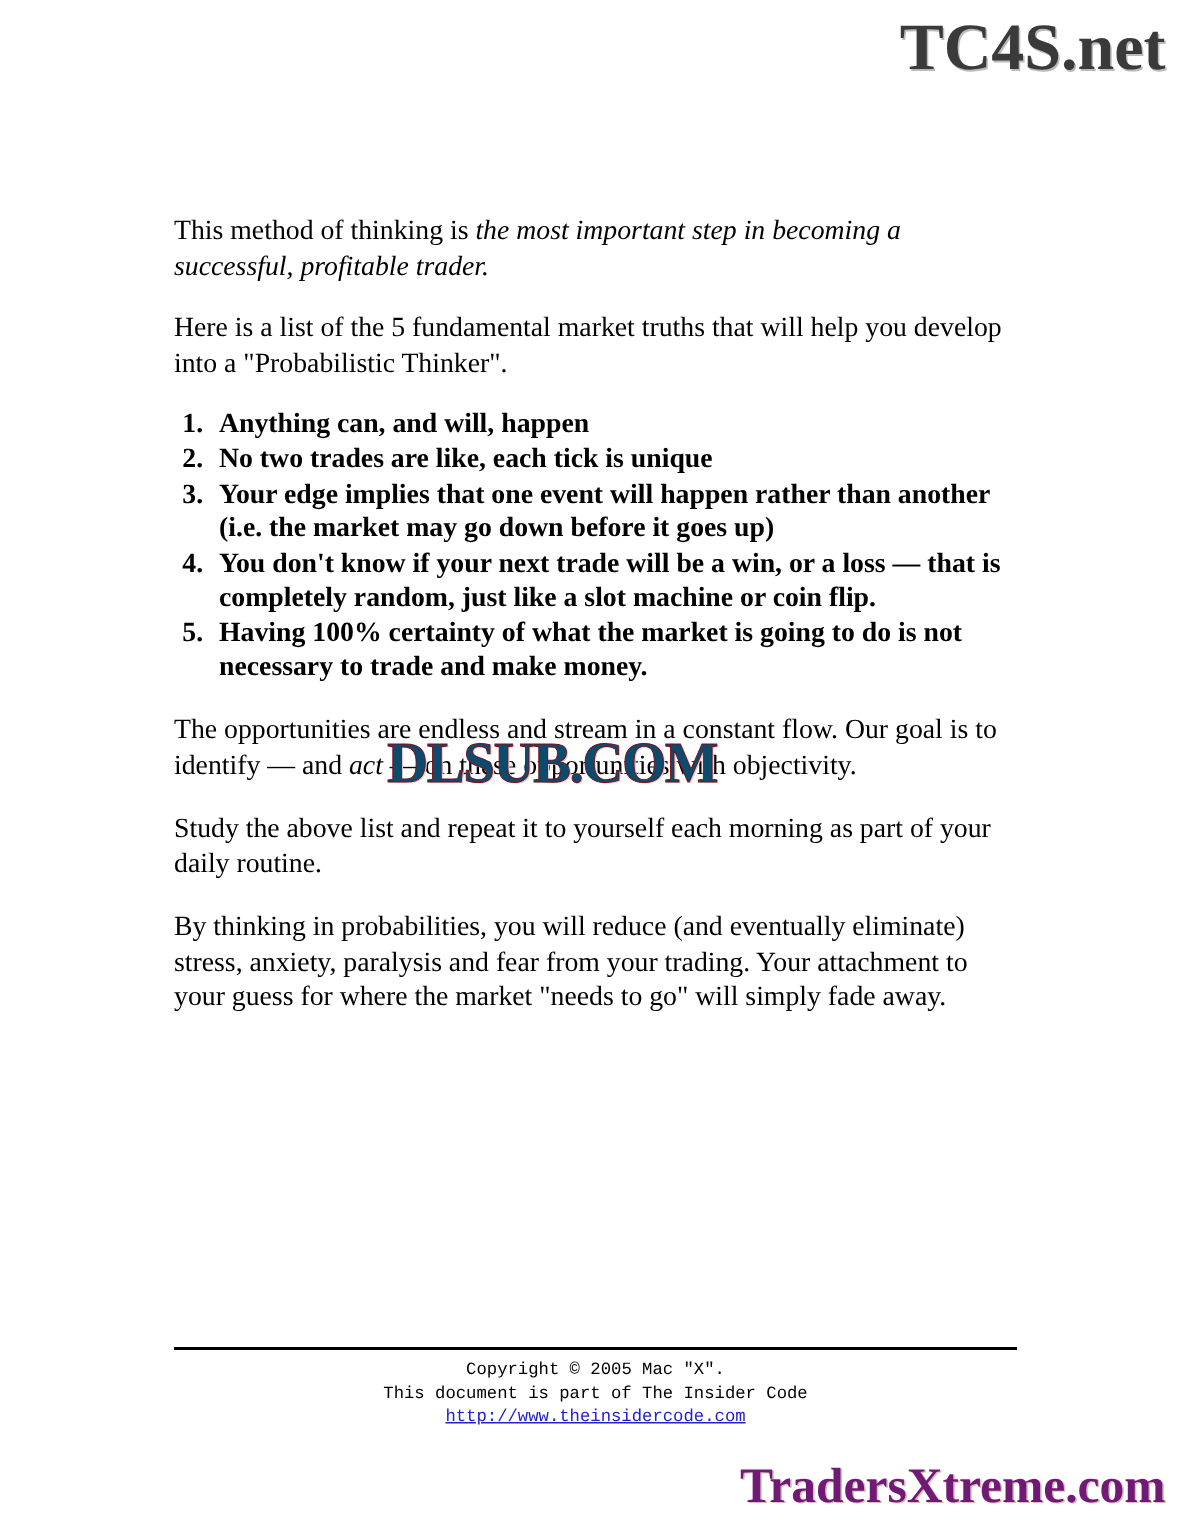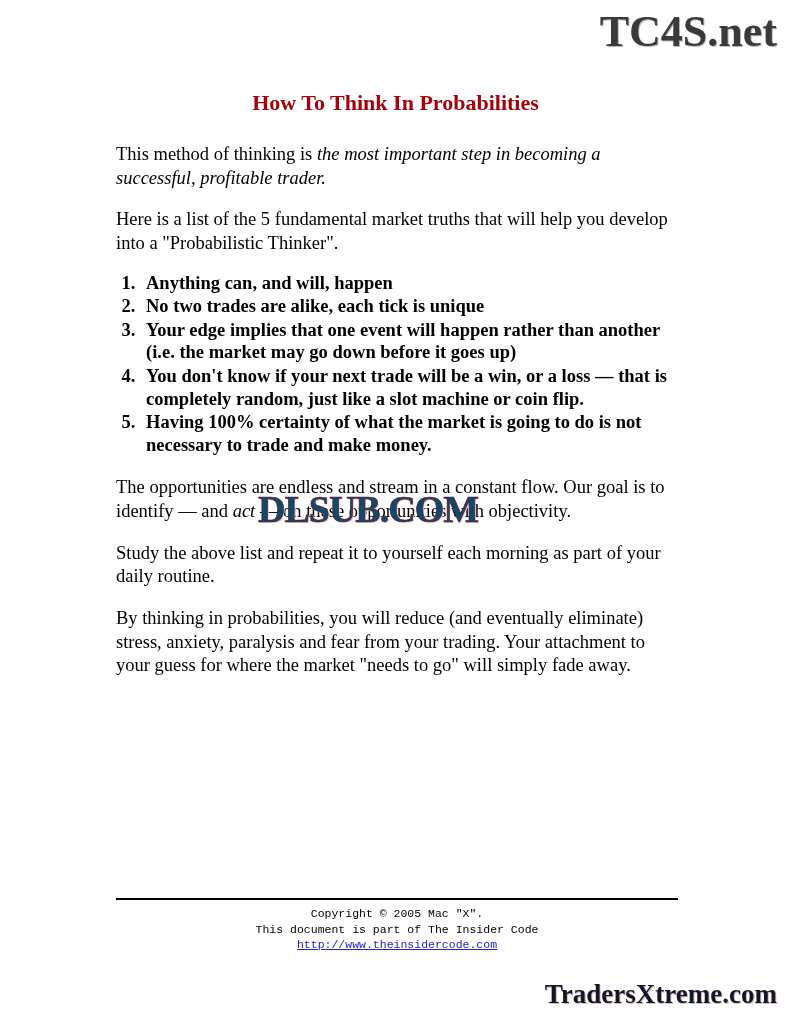--- a/index.html
+++ b/index.html
@@ -135,7 +135,6 @@
 
   <div class="watermark-top">TC4S.net</div>
 
-  <div class="doc-title">How To Think In Probabilities</div>
 
   <div class="content">
 

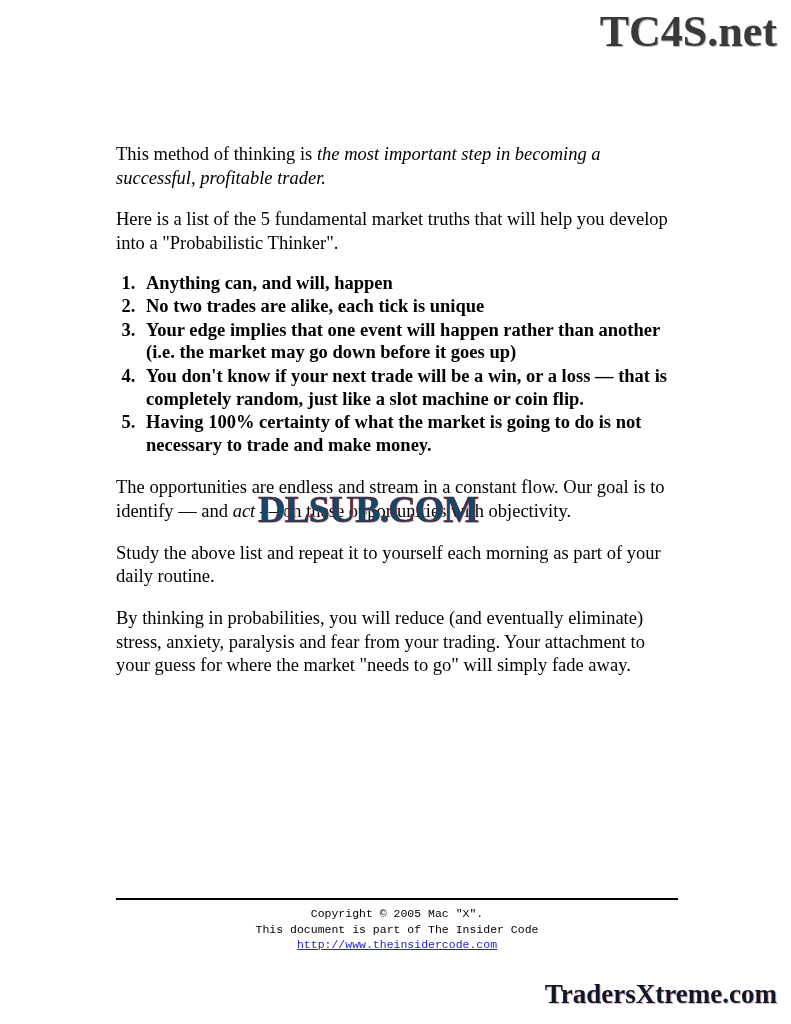--- a/index.html
+++ b/index.html
@@ -144,7 +144,7 @@
 
     <ol class="truths">
       <li>Anything can, and will, happen</li>
-      <li>No two trades are alike, each tick is unique</li>
+      <li>No two trades are like, each tick is unique</li>
       <li>Your edge implies that one event will happen rather than another (i.e. the market may go down before it goes up)</li>
       <li>You don't know if your next trade will be a win, or a loss — that is completely random, just like a slot machine or coin flip.</li>
       <li>Having 100% certainty of what the market is going to do is not necessary to trade and make money.</li>

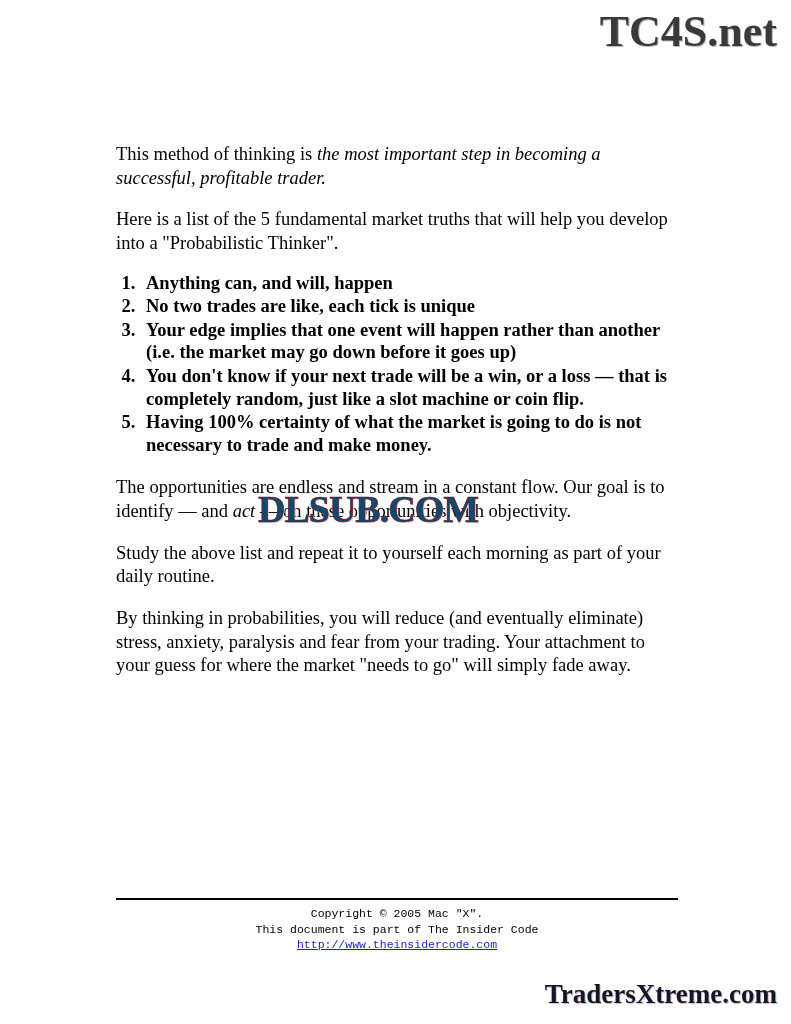--- a/index.html
+++ b/index.html
@@ -41,8 +41,8 @@
     right: 14px;
     font-family: "Liberation Serif", serif;
     font-weight: bold;
-    font-size: 27px;
-    color: #0f172a;
+    font-size: 33px;
+    color: #701a75;
     text-shadow: 1px 1px 0 #e0b9bb;
   }
 

